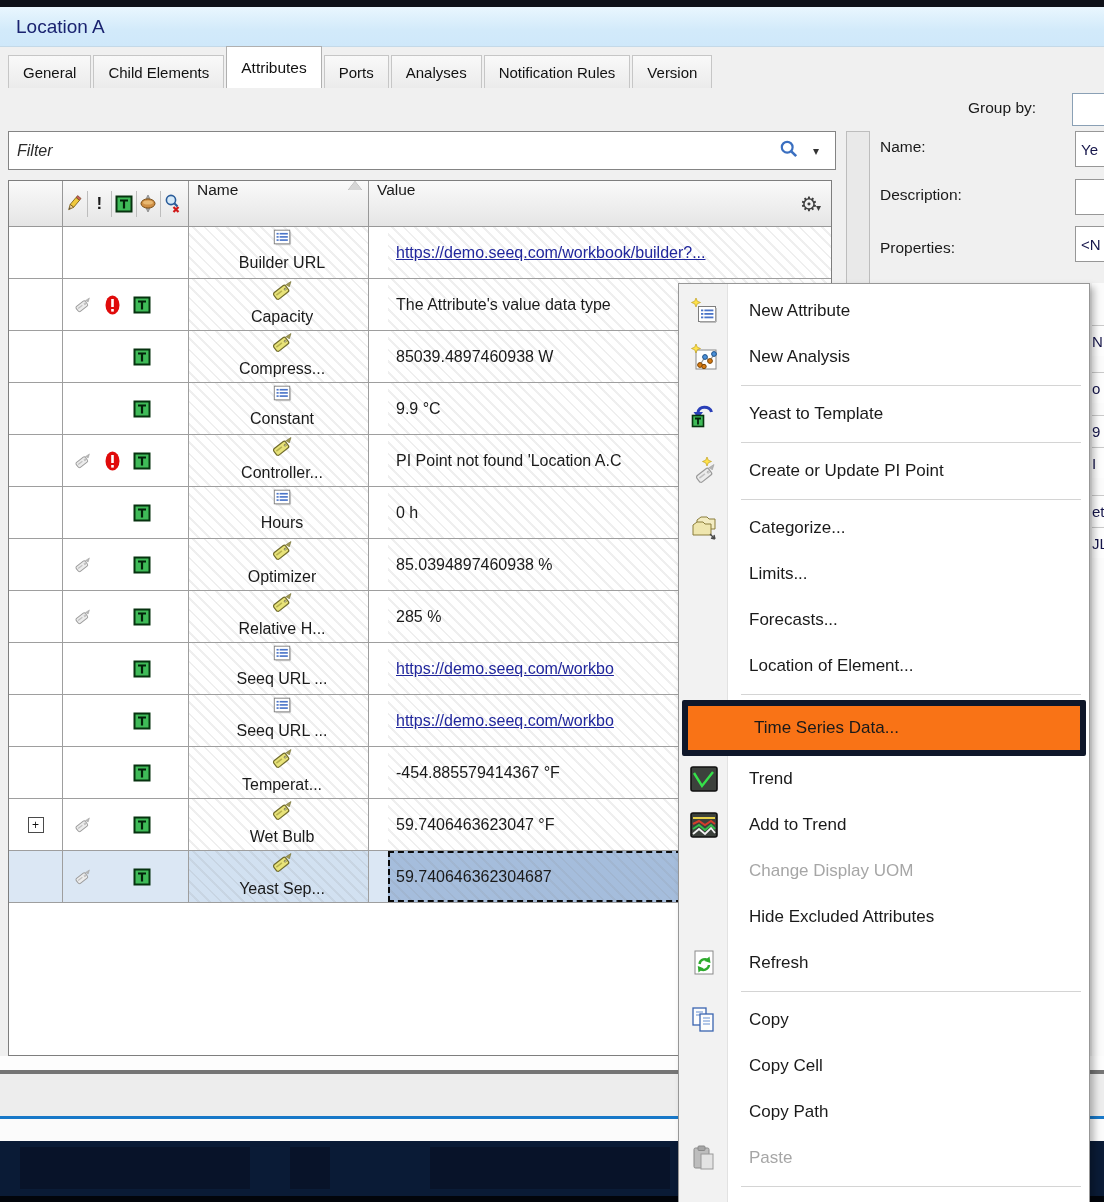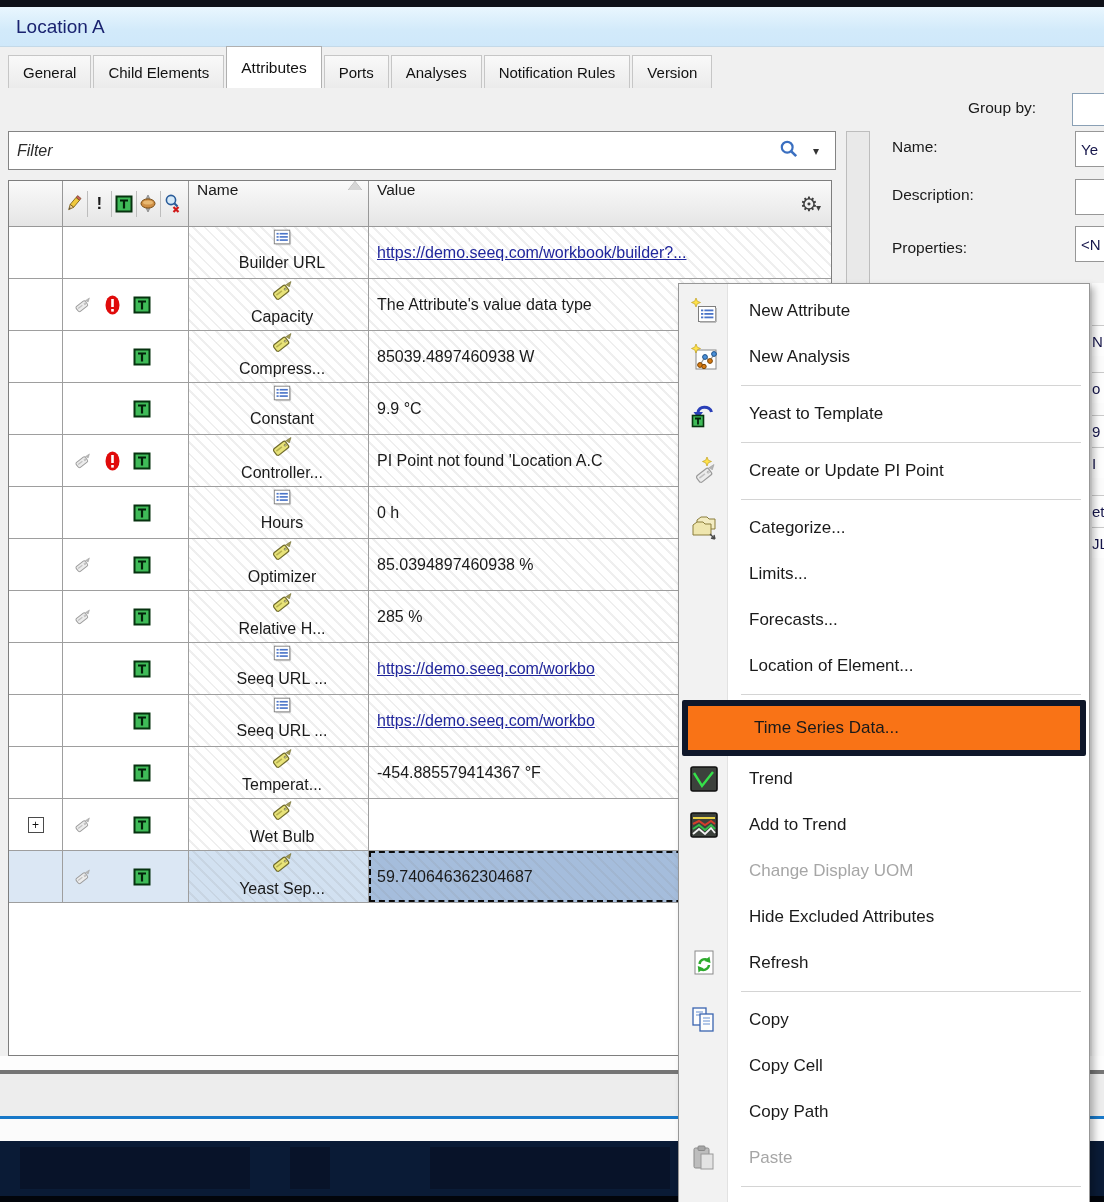--- a/index.html
+++ b/index.html
@@ -28,7 +28,7 @@
   #filterbox .car{margin-right:16px;font-size:12px;color:#333;}
   #splitter{left:846px;top:131px;width:22px;height:152px;background:#e9e9e9;border:1px solid #bdbdbd;}
   
-  .sp-label{position:absolute;left:880px;font-size:15.5px;margin-left:12px;}
+  .sp-label{position:absolute;left:880px;font-size:15.5px;}
   .sp-box{position:absolute;left:1075px;width:40px;height:34px;background:#fff;border:1px solid #979797;
     font-size:15px;color:#15154a;display:flex;align-items:center;padding-left:5px;overflow:hidden;}
   .sliver{position:absolute;left:1092px;width:12px;height:30px;background:#fdfdfd;border-top:1px solid #c9c9c9;

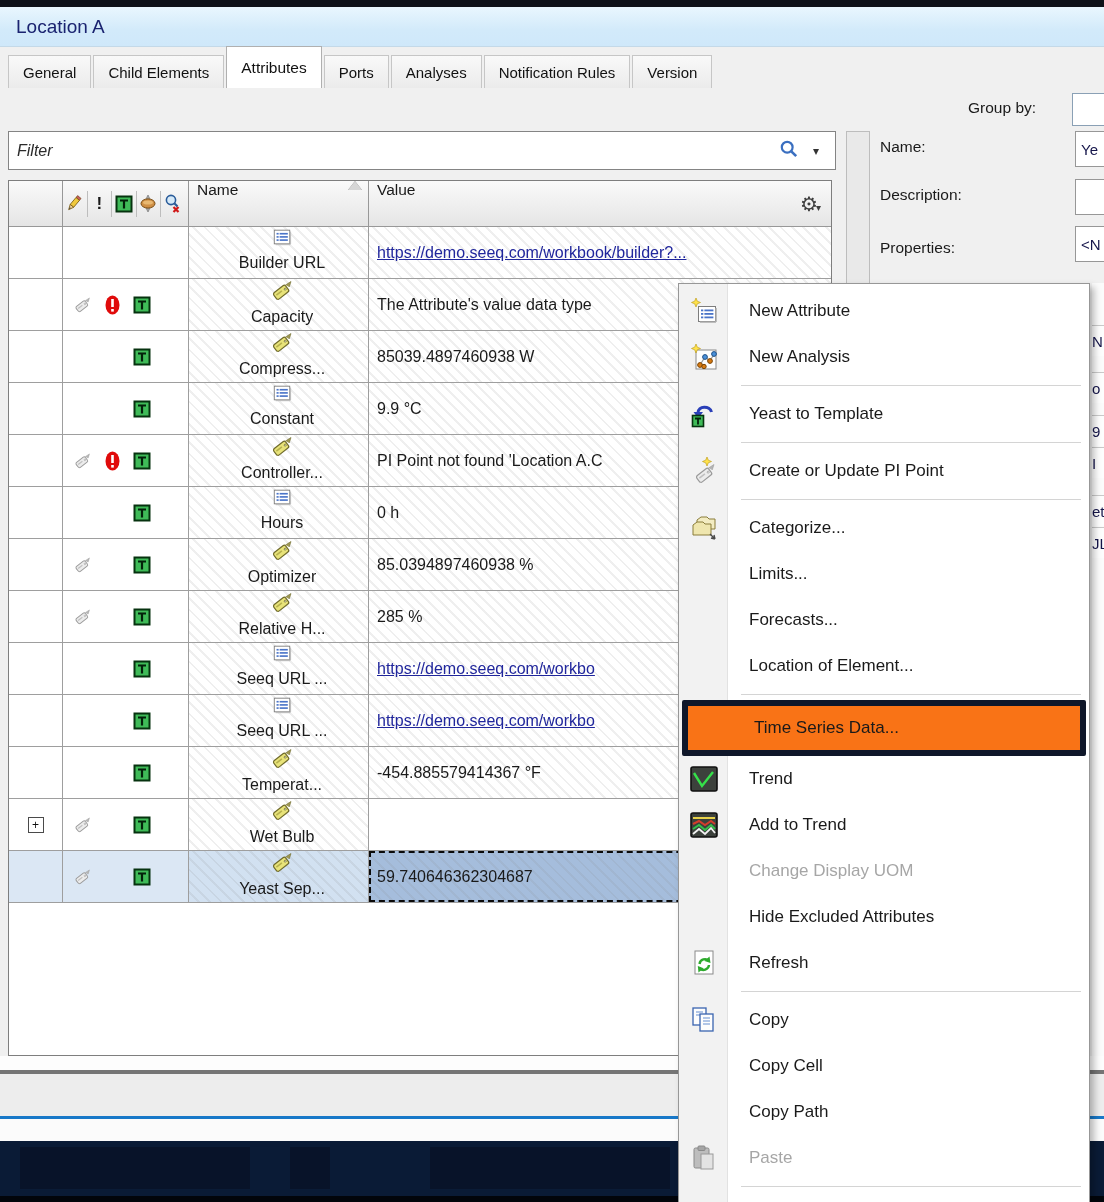--- a/index.html
+++ b/index.html
@@ -59,7 +59,7 @@
   .c-name{width:180px;border-right:1px solid #9e9e9e;padding-left:7px;gap:7px;font-size:16px;
     background-image:repeating-linear-gradient(45deg,rgba(0,0,0,0) 0 6px,rgba(130,130,130,0.13) 6px 8px);flex-direction:column;}
   .c-value{flex:1;padding-left:8px;font-size:16px;overflow:hidden;white-space:nowrap;
-    background-image:repeating-linear-gradient(45deg,rgba(0,0,0,0) 0 6px,rgba(130,130,130,0.13) 6px 8px);}
+    background-image:repeating-linear-gradient(45deg,rgba(0,0,0,0) 0 6px,rgba(130,130,130,0.13) 6px 8px);margin-left:19px;}
   .c-value.link{color:#20269c;text-decoration:underline;}
   .row.sel{background:#dbe7f4;}
   .row.sel .c-name{background-color:#d2e1f1;}

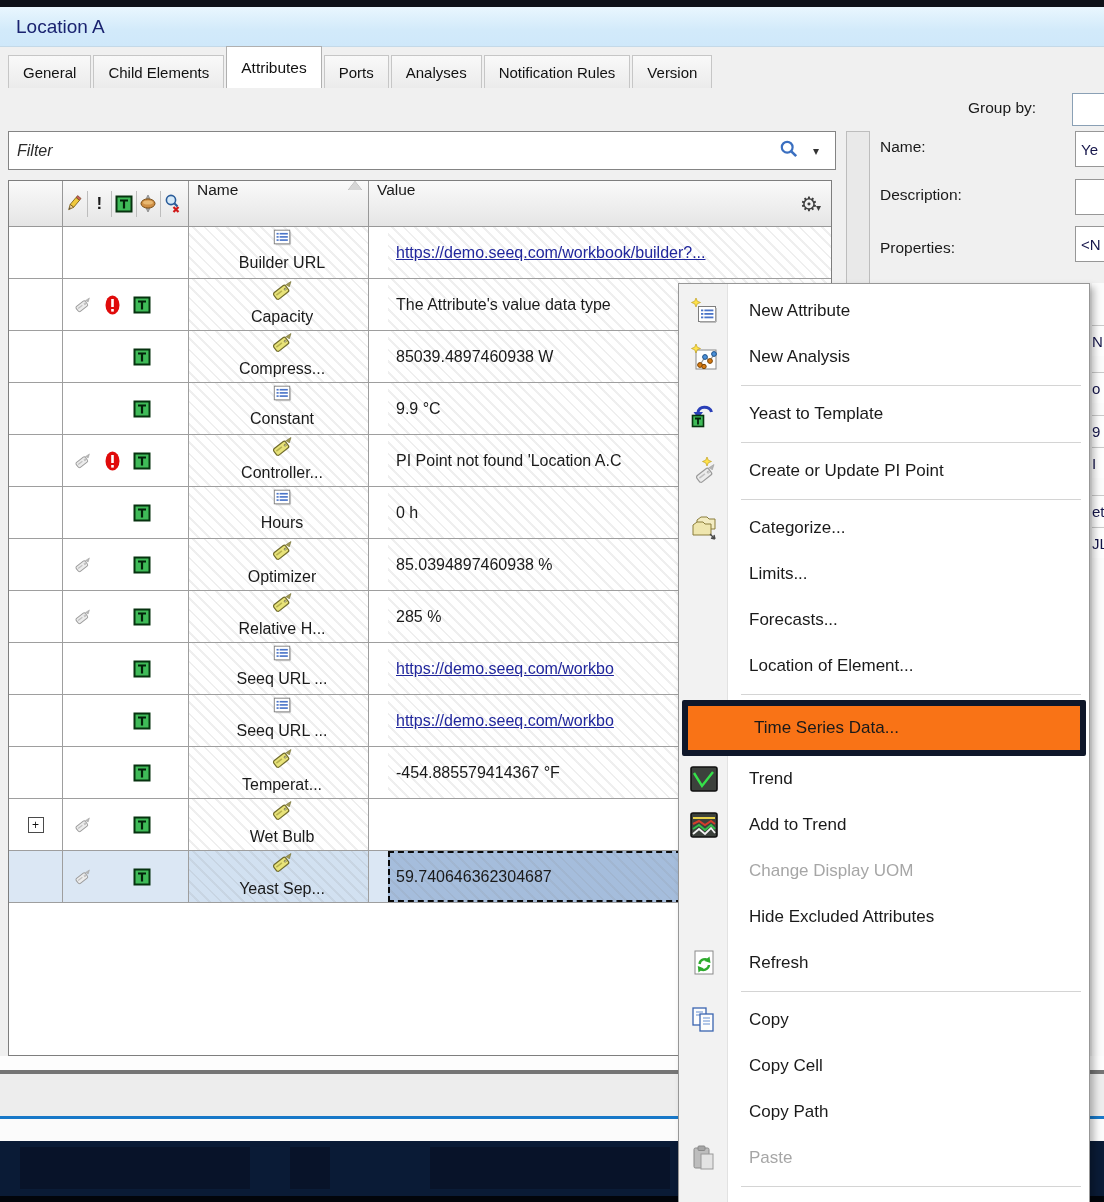--- a/index.html
+++ b/index.html
@@ -586,6 +586,7 @@
           </span>
           <span class="nm">Wet Bulb</span>
         </div>
+        <div class="cell c-value">59.7406463623047 °F</div>
       </div>
       <div class="row sel">
         <div class="cell c-exp"></div>

